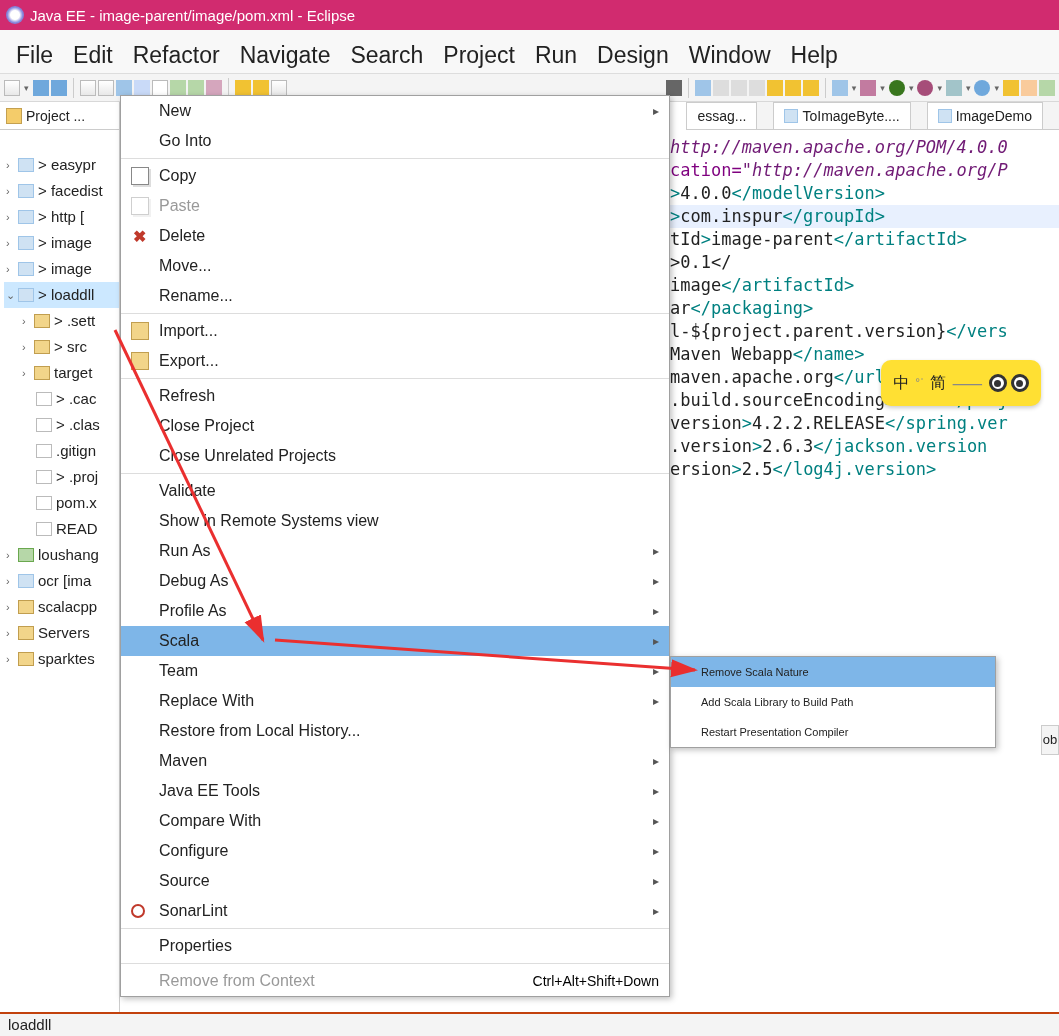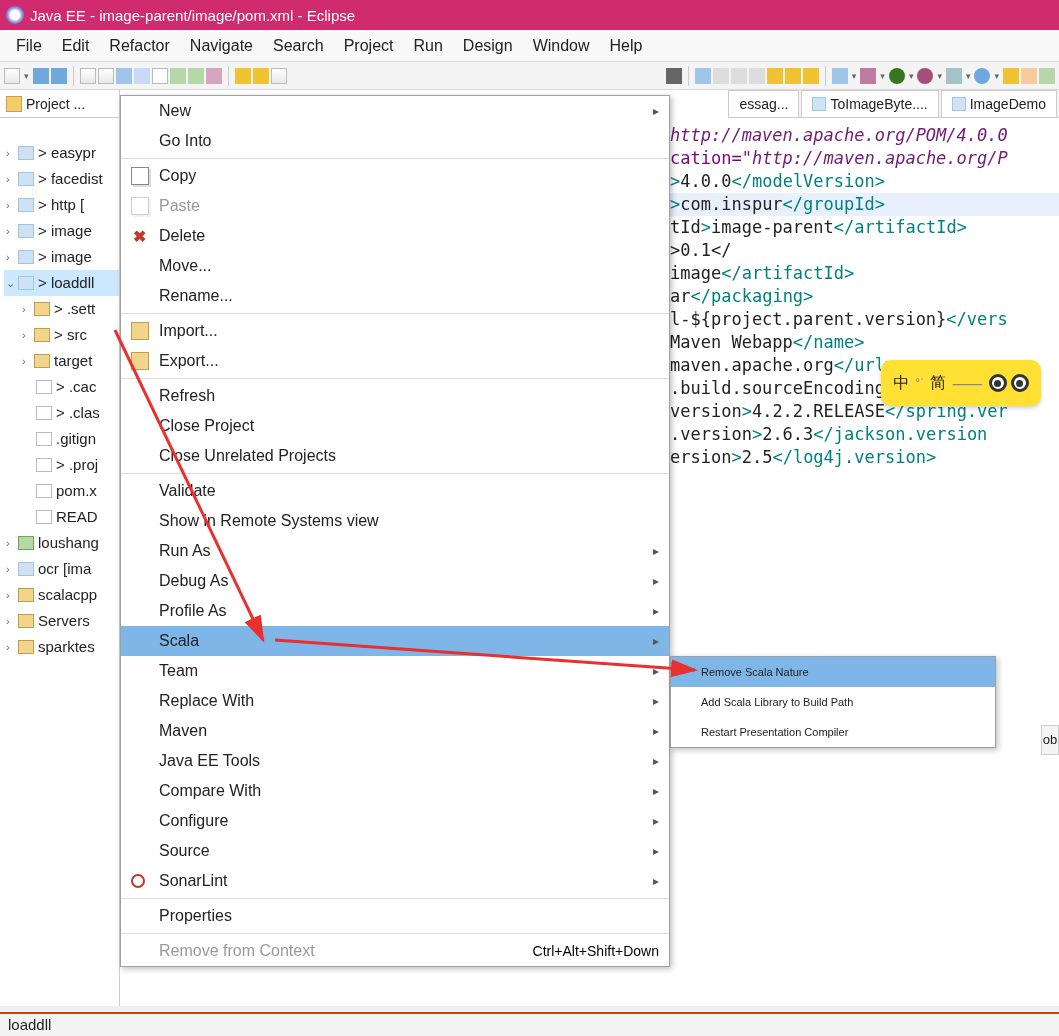--- a/index.html
+++ b/index.html
@@ -6,7 +6,7 @@
   body { font-family: "Segoe UI", Arial, sans-serif; font-size: 15px; background: #f0f0f0; color: #222; width: 1059px; height: 1036px; overflow: hidden; position: relative; }
   .titlebar { background: #d12b6f; color: #fff; height: 30px; display: flex; align-items: center; padding: 0 6px; font-size: 15px; }
   .titlebar .icon { width: 18px; height: 18px; margin-right: 6px; background: radial-gradient(circle, #fff 35%, #8a8adf 60%, #5d5db2 100%); border-radius: 50%; display: inline-block; }
-  .menubar { background: #f8f8f8; border-bottom: 1px solid #ddd; height: 32px; display: flex; align-items: center; padding: 0 6px; font-size: 16px; }
+  .menubar { background: #f8f8f8; border-bottom: 1px solid #ddd; height: 44px; display: flex; align-items: flex-end; padding: 0 6px; font-size: 23px; }
   .menubar span { padding: 4px 10px; cursor: default; }
   .toolbar { background: #f4f4f4; border-bottom: 1px solid #d8d8d8; height: 28px; display: flex; align-items: center; padding: 0 4px; gap: 2px; }
   .toolbar .tbtn { width: 16px; height: 16px; display: inline-block; border: 1px solid transparent; }

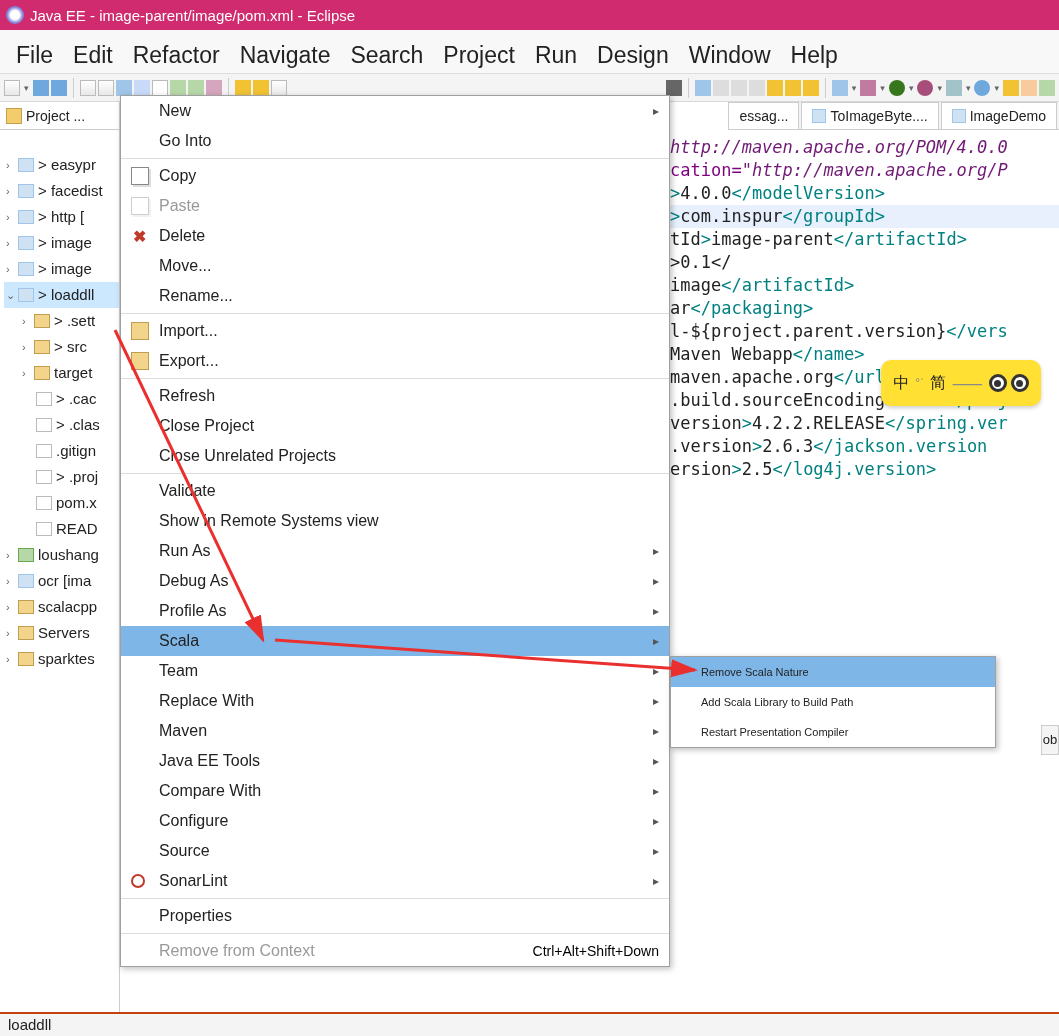--- a/index.html
+++ b/index.html
@@ -33,7 +33,7 @@
   .tree-row .ficon.green { background: #b6d7a8; border-color: #6aa84f; }
   .editor-area { flex: 1; background: #fff; position: relative; overflow: hidden; }
   .tabs { display: flex; height: 28px; background: #f4f4f4; border-bottom: 1px solid #ccc; position: absolute; right: 0; top: 0; }
-  .tabs .tab { padding: 4px 10px; border: 1px solid #ccc; border-bottom: none; background: #fff; margin-right: 2px; font-size: 14px; display: flex; align-items: center; gap: 4px; }
+  .tabs .tab { padding: 4px 10px; border: 1px solid #ccc; border-bottom: none; background: #fff; margin-right: 16px; font-size: 14px; display: flex; align-items: center; gap: 4px; }
   .tabs .tab .xicon { width: 14px; height: 14px; background: #cfe2f3; border: 1px solid #9fc5e8; }
   .code { position: absolute; top: 28px; left: 0; right: 0; bottom: 0; font-family: "Consolas", monospace; font-size: 17px; padding: 6px 0 0 0; white-space: pre; overflow: hidden; line-height: 23px; }
   .tag { color: #008080; }

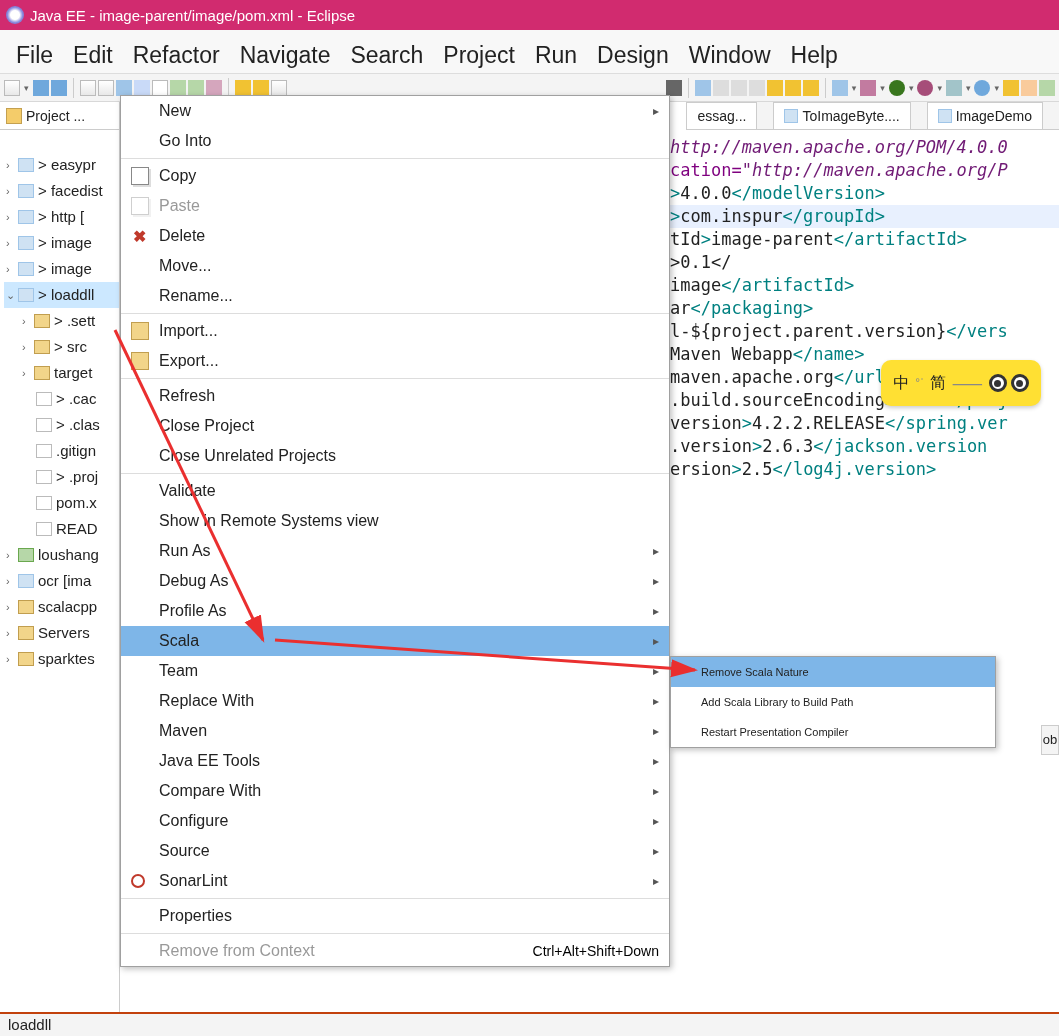--- a/index.html
+++ b/index.html
@@ -347,6 +347,9 @@
       <span class="arrow">▸</span>
     </div>
   <div class="row">
+      <span>Restore from Local History...</span>
+    </div>
+  <div class="row">
       <span>Maven</span>
       <span class="arrow">▸</span>
     </div>

